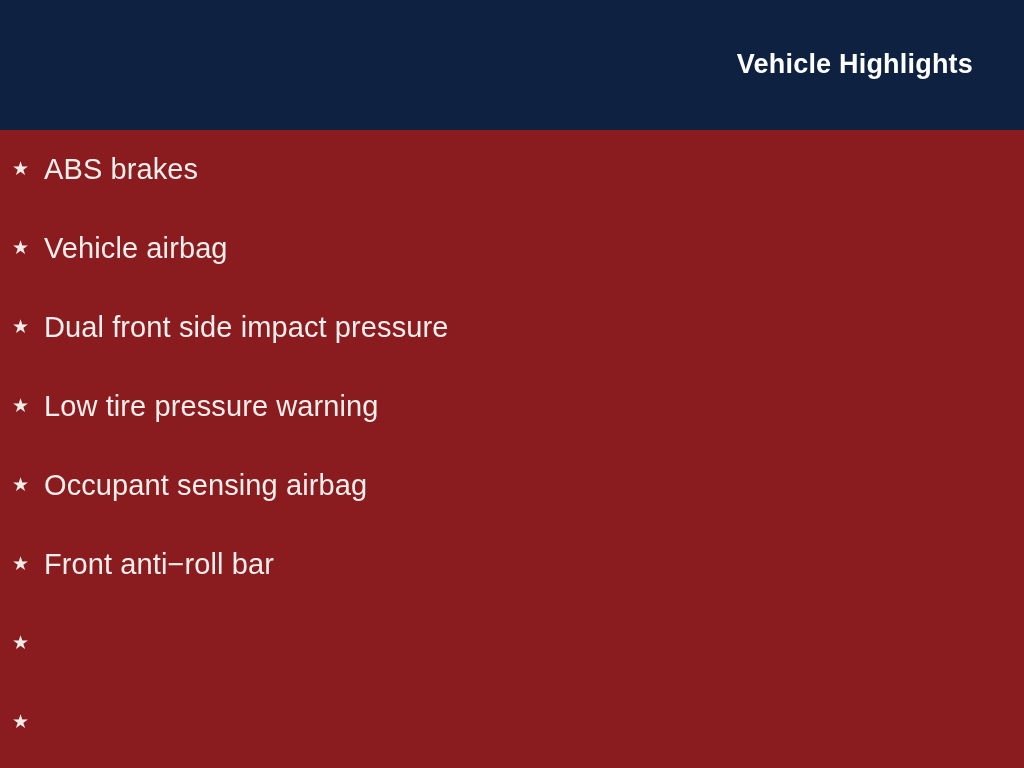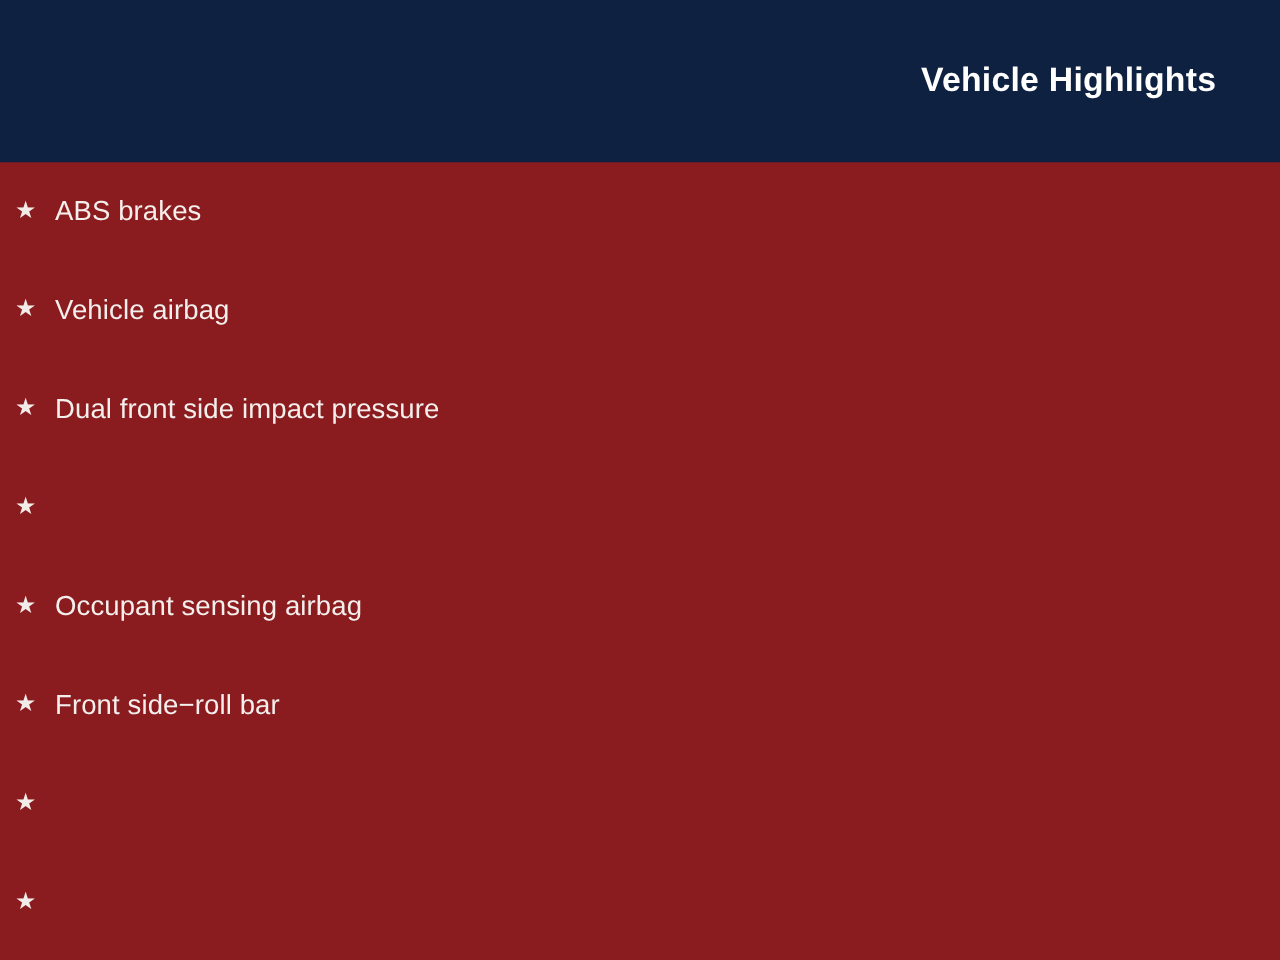--- a/index.html
+++ b/index.html
@@ -72,7 +72,7 @@
   }
   .feature-label {
     color: #f4efec;
-    font-size: 22px;
+    font-size: 29px;
     font-weight: 300;
     line-height: 1.1;
     letter-spacing: 0.1px;

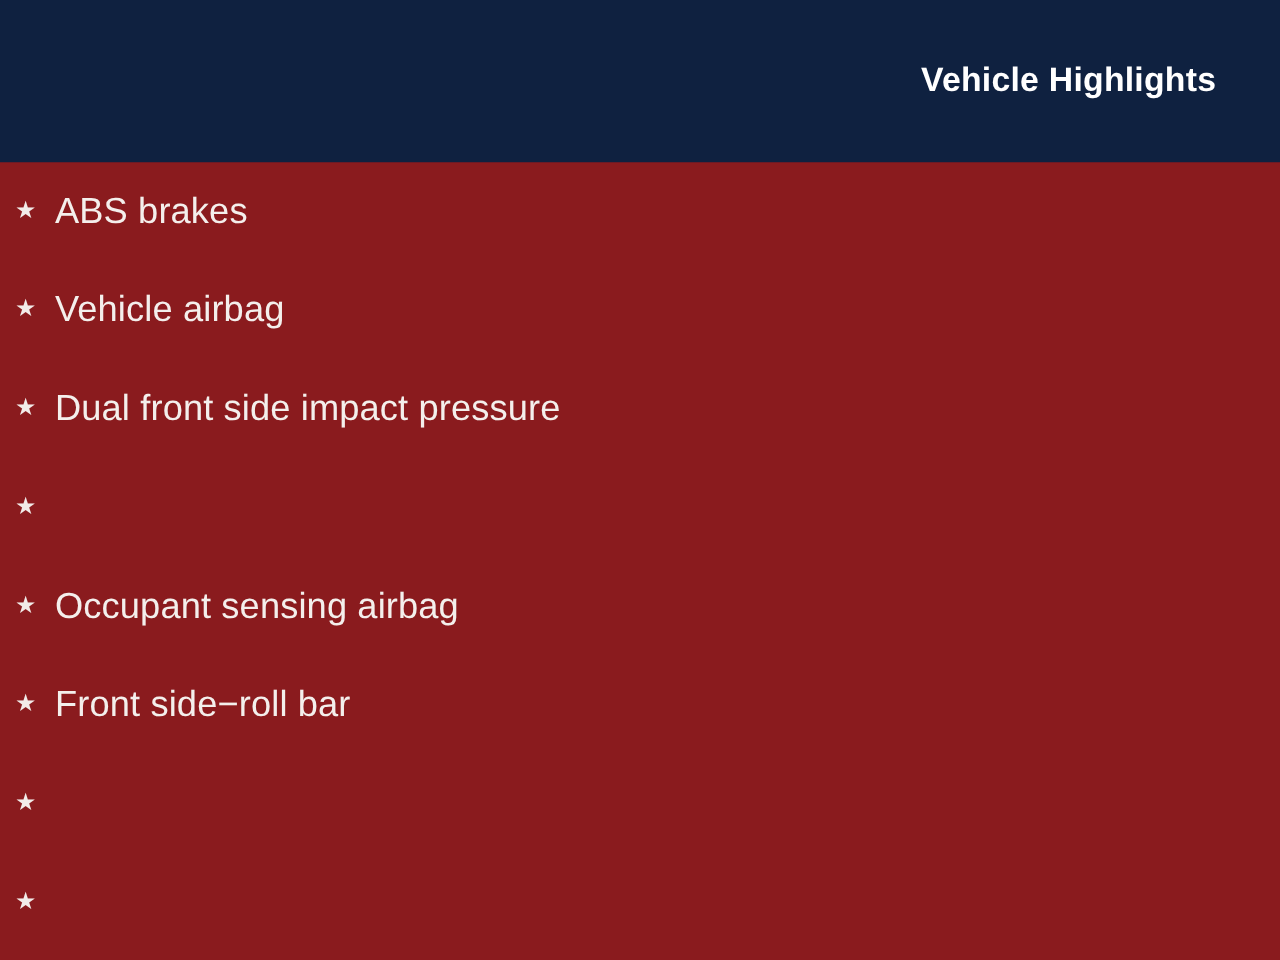--- a/index.html
+++ b/index.html
@@ -108,6 +108,7 @@
 
       <li class="feature-item">
         <span class="bullet-star">★</span>
+        <span class="feature-label">Low tire pressure warning</span>
       </li>
 
       <li class="feature-item">

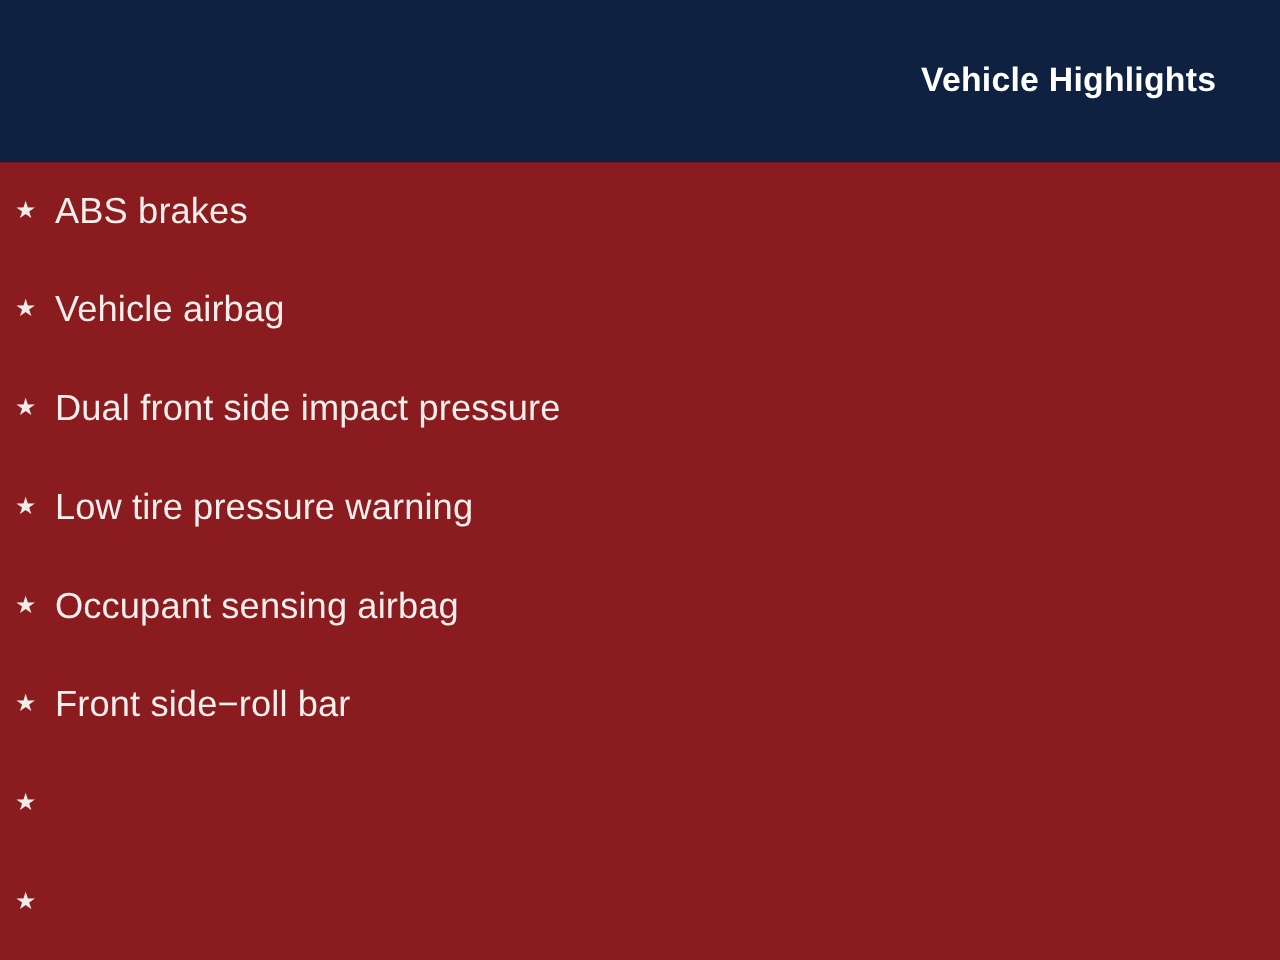--- a/index.html
+++ b/index.html
@@ -118,7 +118,7 @@
 
       <li class="feature-item">
         <span class="bullet-star">★</span>
-        <span class="feature-label">Front side−roll bar</span>
+        <span class="feature-label">Front anti−roll bar</span>
       </li>
 
       <li class="feature-item">

